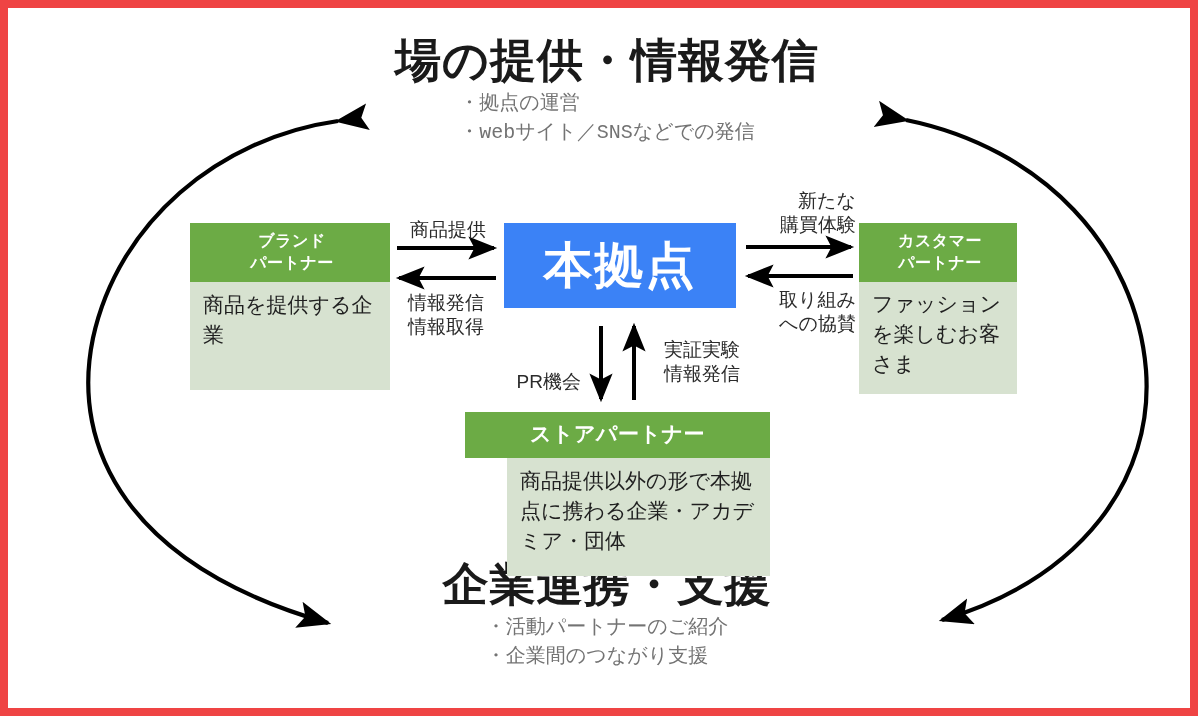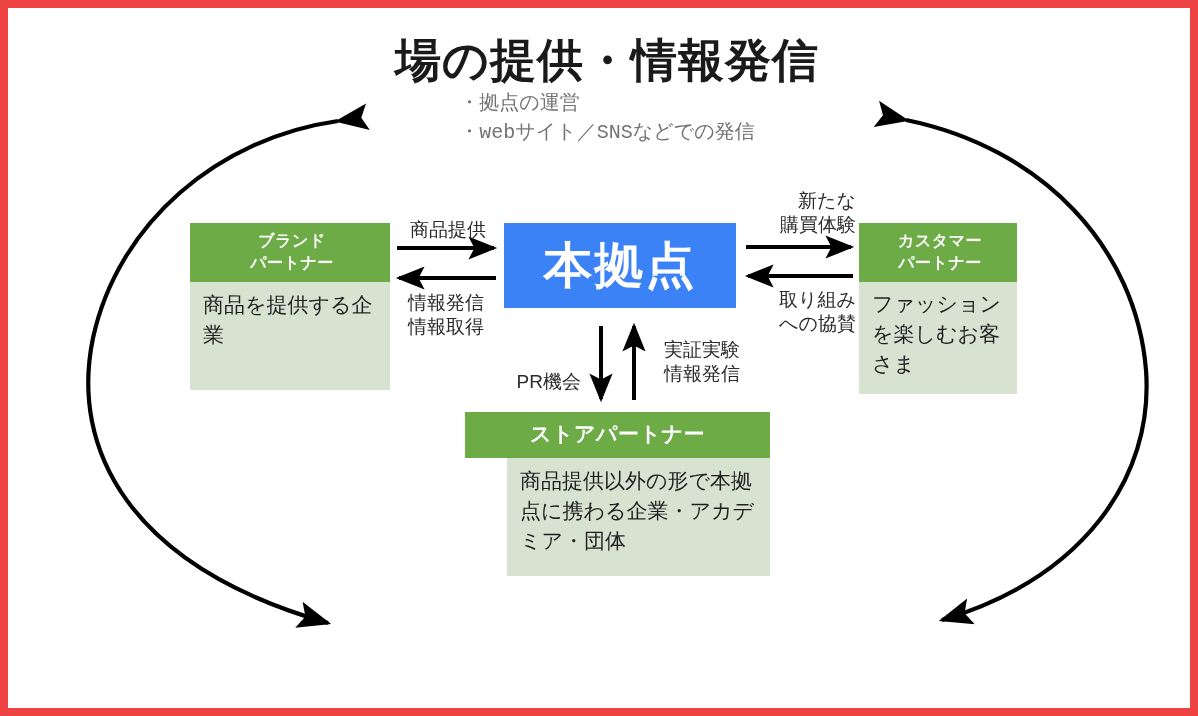--- a/index.html
+++ b/index.html
@@ -178,6 +178,13 @@
     </div>
   </div>
 
+  <div class="section" id="section-bottom">
+    <div class="section-title">企業連携・支援</div>
+    <div class="section-bullets">
+      <div class="bullet">・活動パートナーのご紹介</div>
+      <div class="bullet">・企業間のつながり支援</div>
+    </div>
+  </div>
 
   <div class="card" id="card-brand">
     <div class="card-head">

